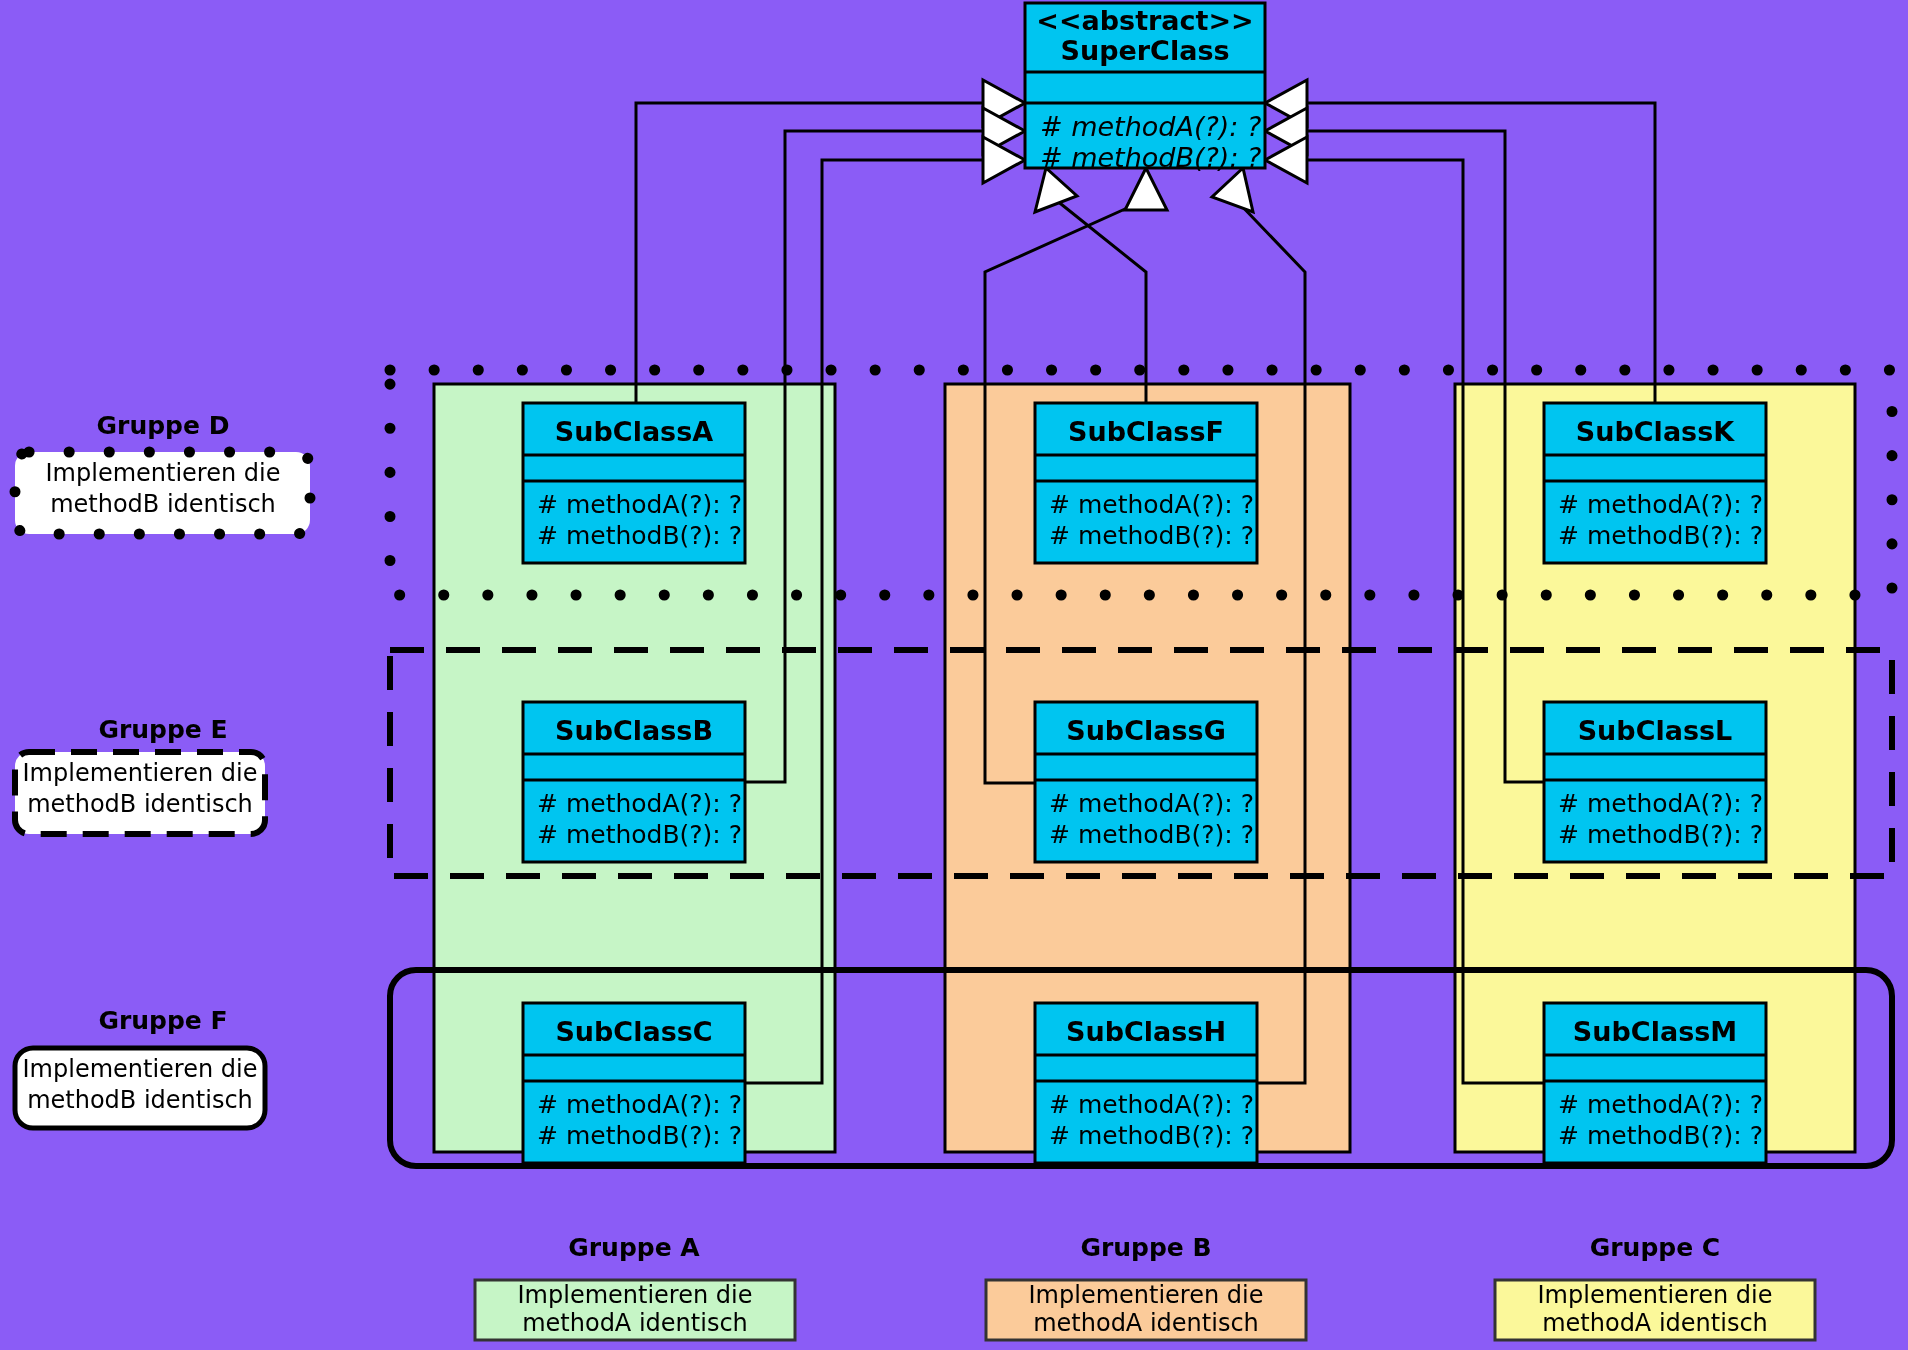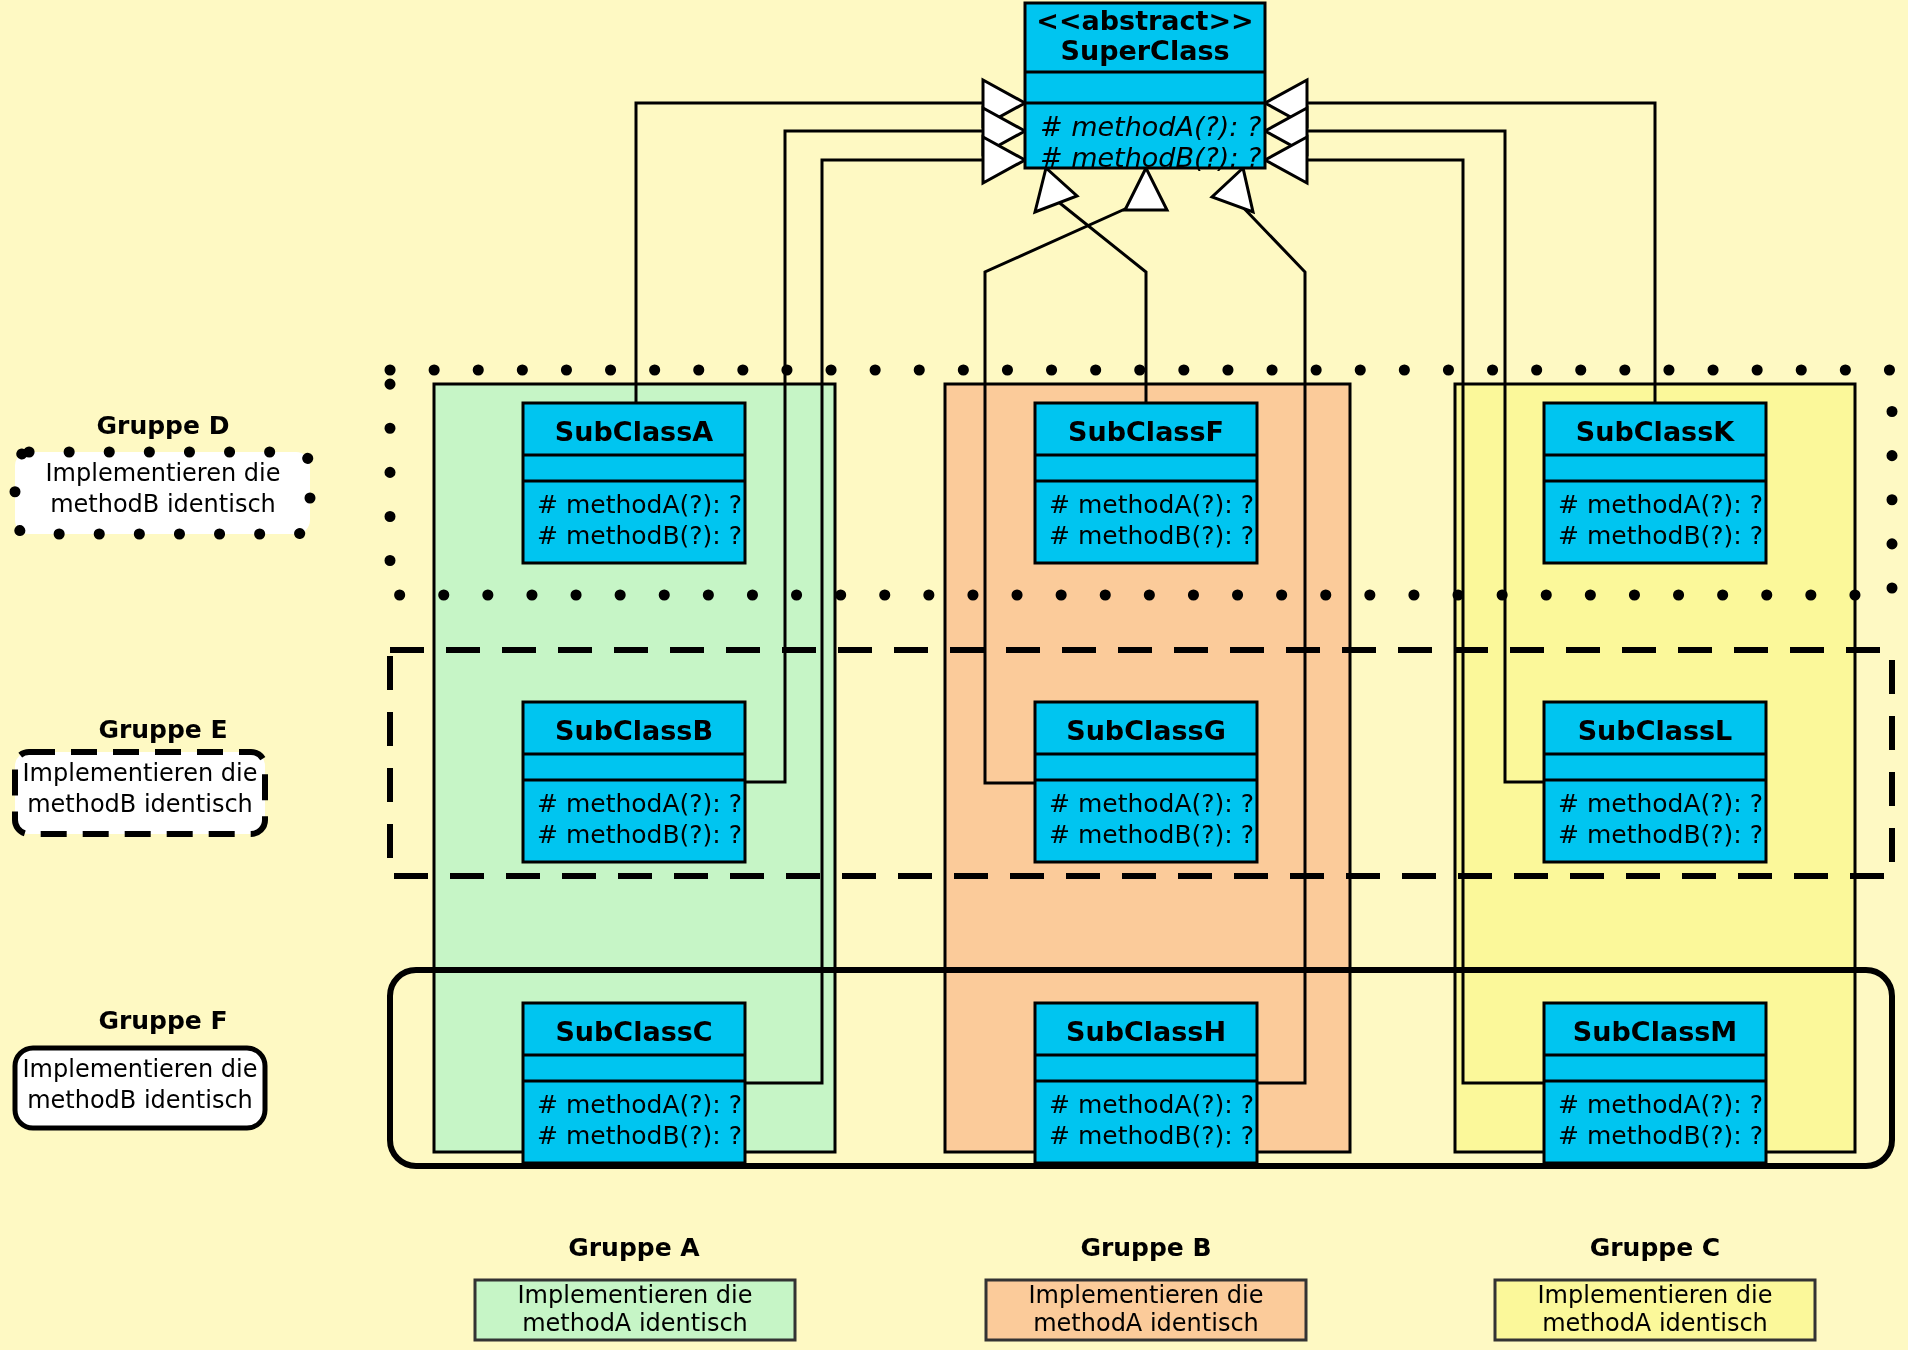--- a/index.html
+++ b/index.html
@@ -4,7 +4,7 @@
 <style>
   html,body{margin:0;padding:0;background:#ffffff;}
   body{font-family:"DejaVu Sans","Liberation Sans",sans-serif;}
-  #stage{position:relative;width:1908px;height:1350px;background:#fef9c3;overflow:hidden;}
+  #stage{position:relative;width:1908px;height:1350px;background:#8b5cf6;overflow:hidden;}
   svg{position:absolute;left:0;top:0;width:1908px;height:1350px;}
   .edge{fill:none;stroke:#000;stroke-width:3;}
   .arrowhead{fill:#ffffff;stroke:#000;stroke-width:3;stroke-linejoin:miter;}

